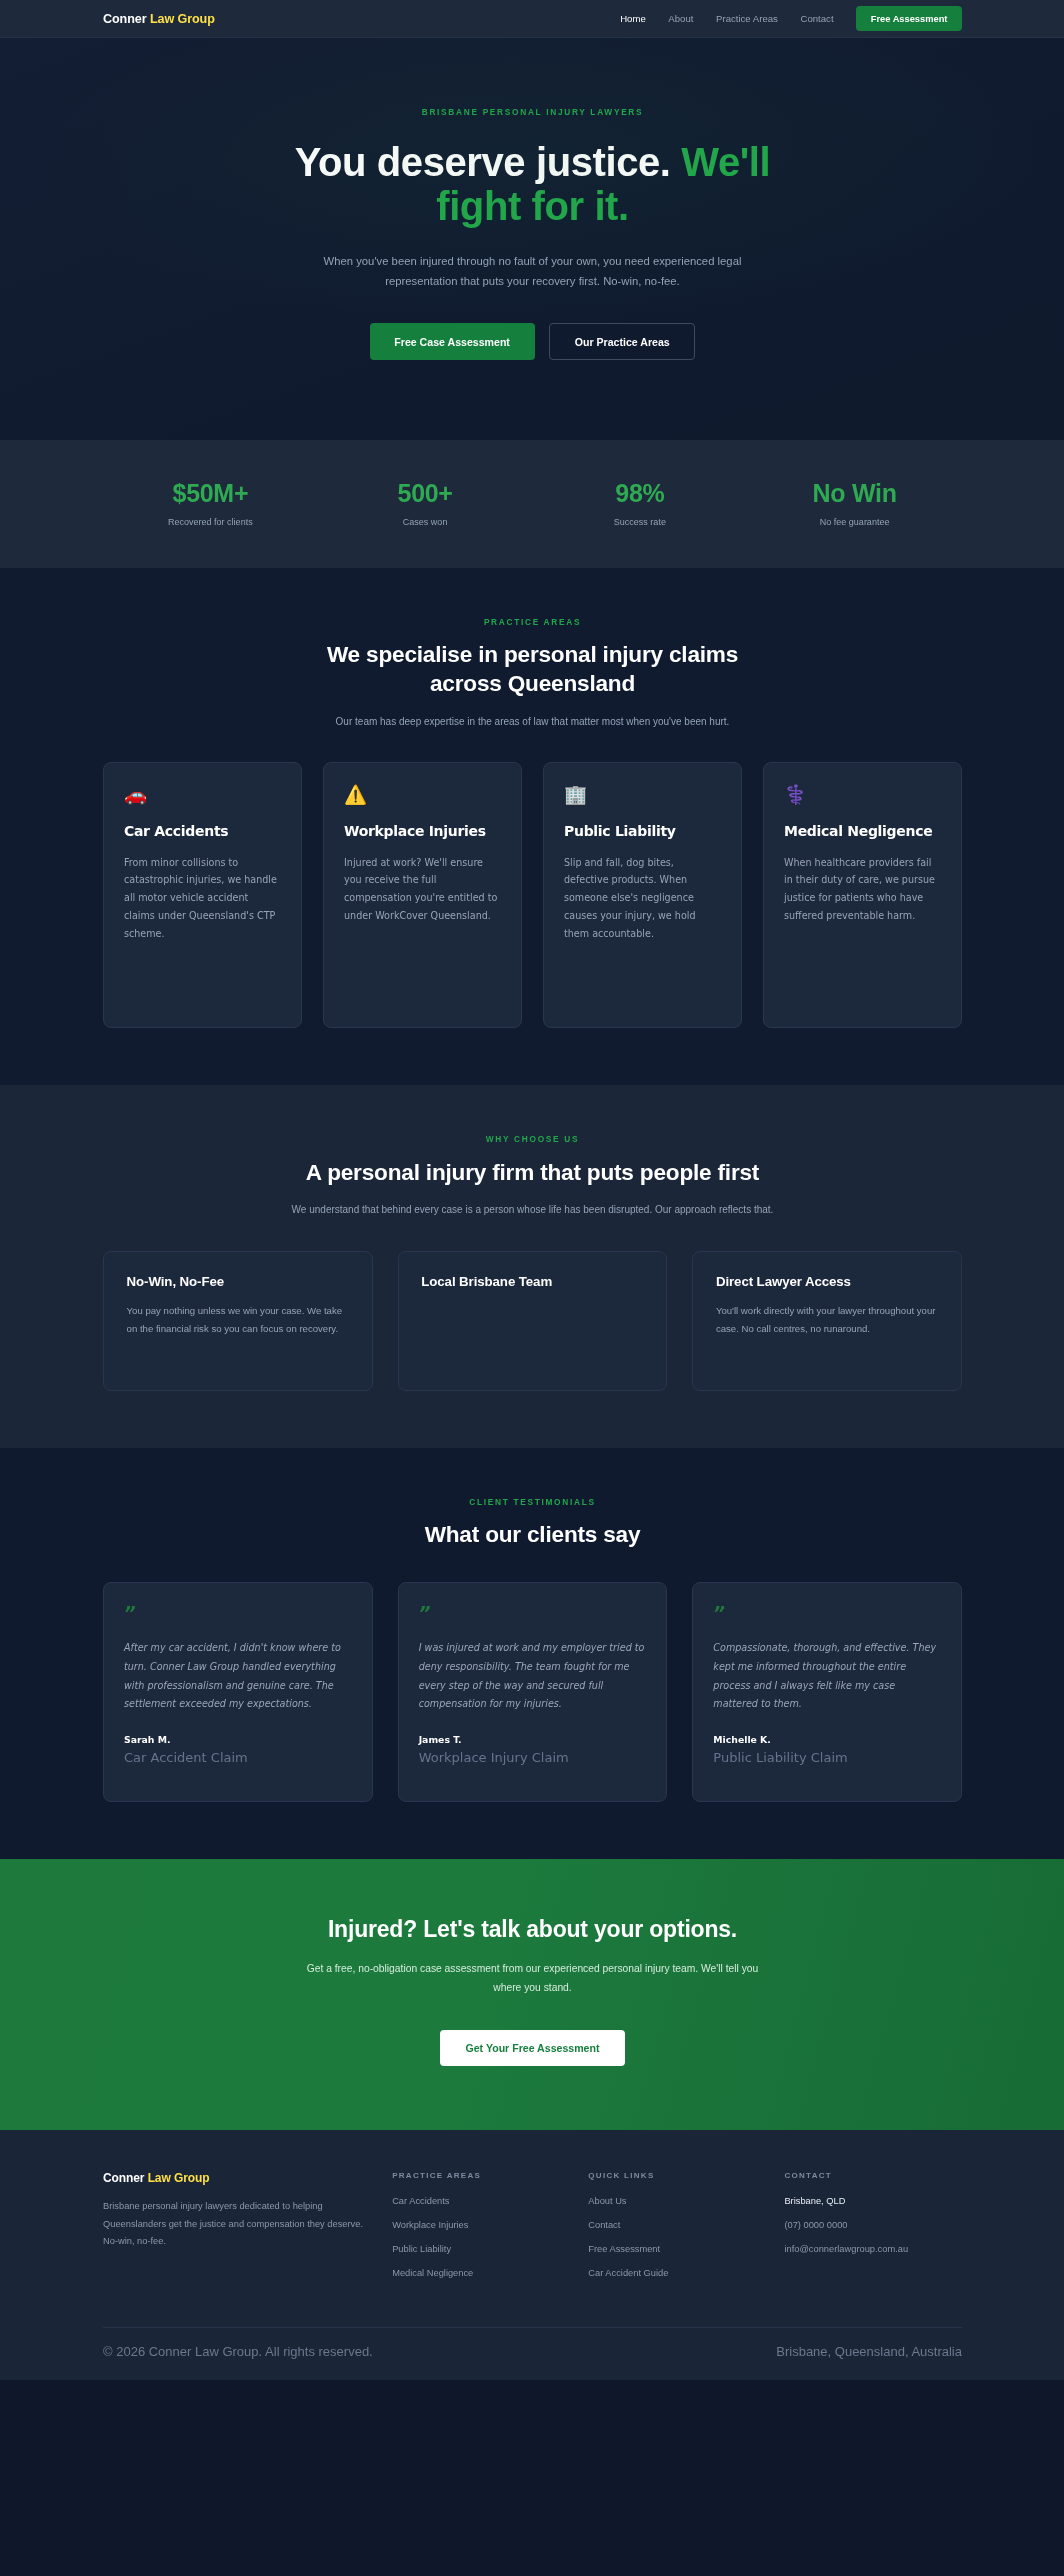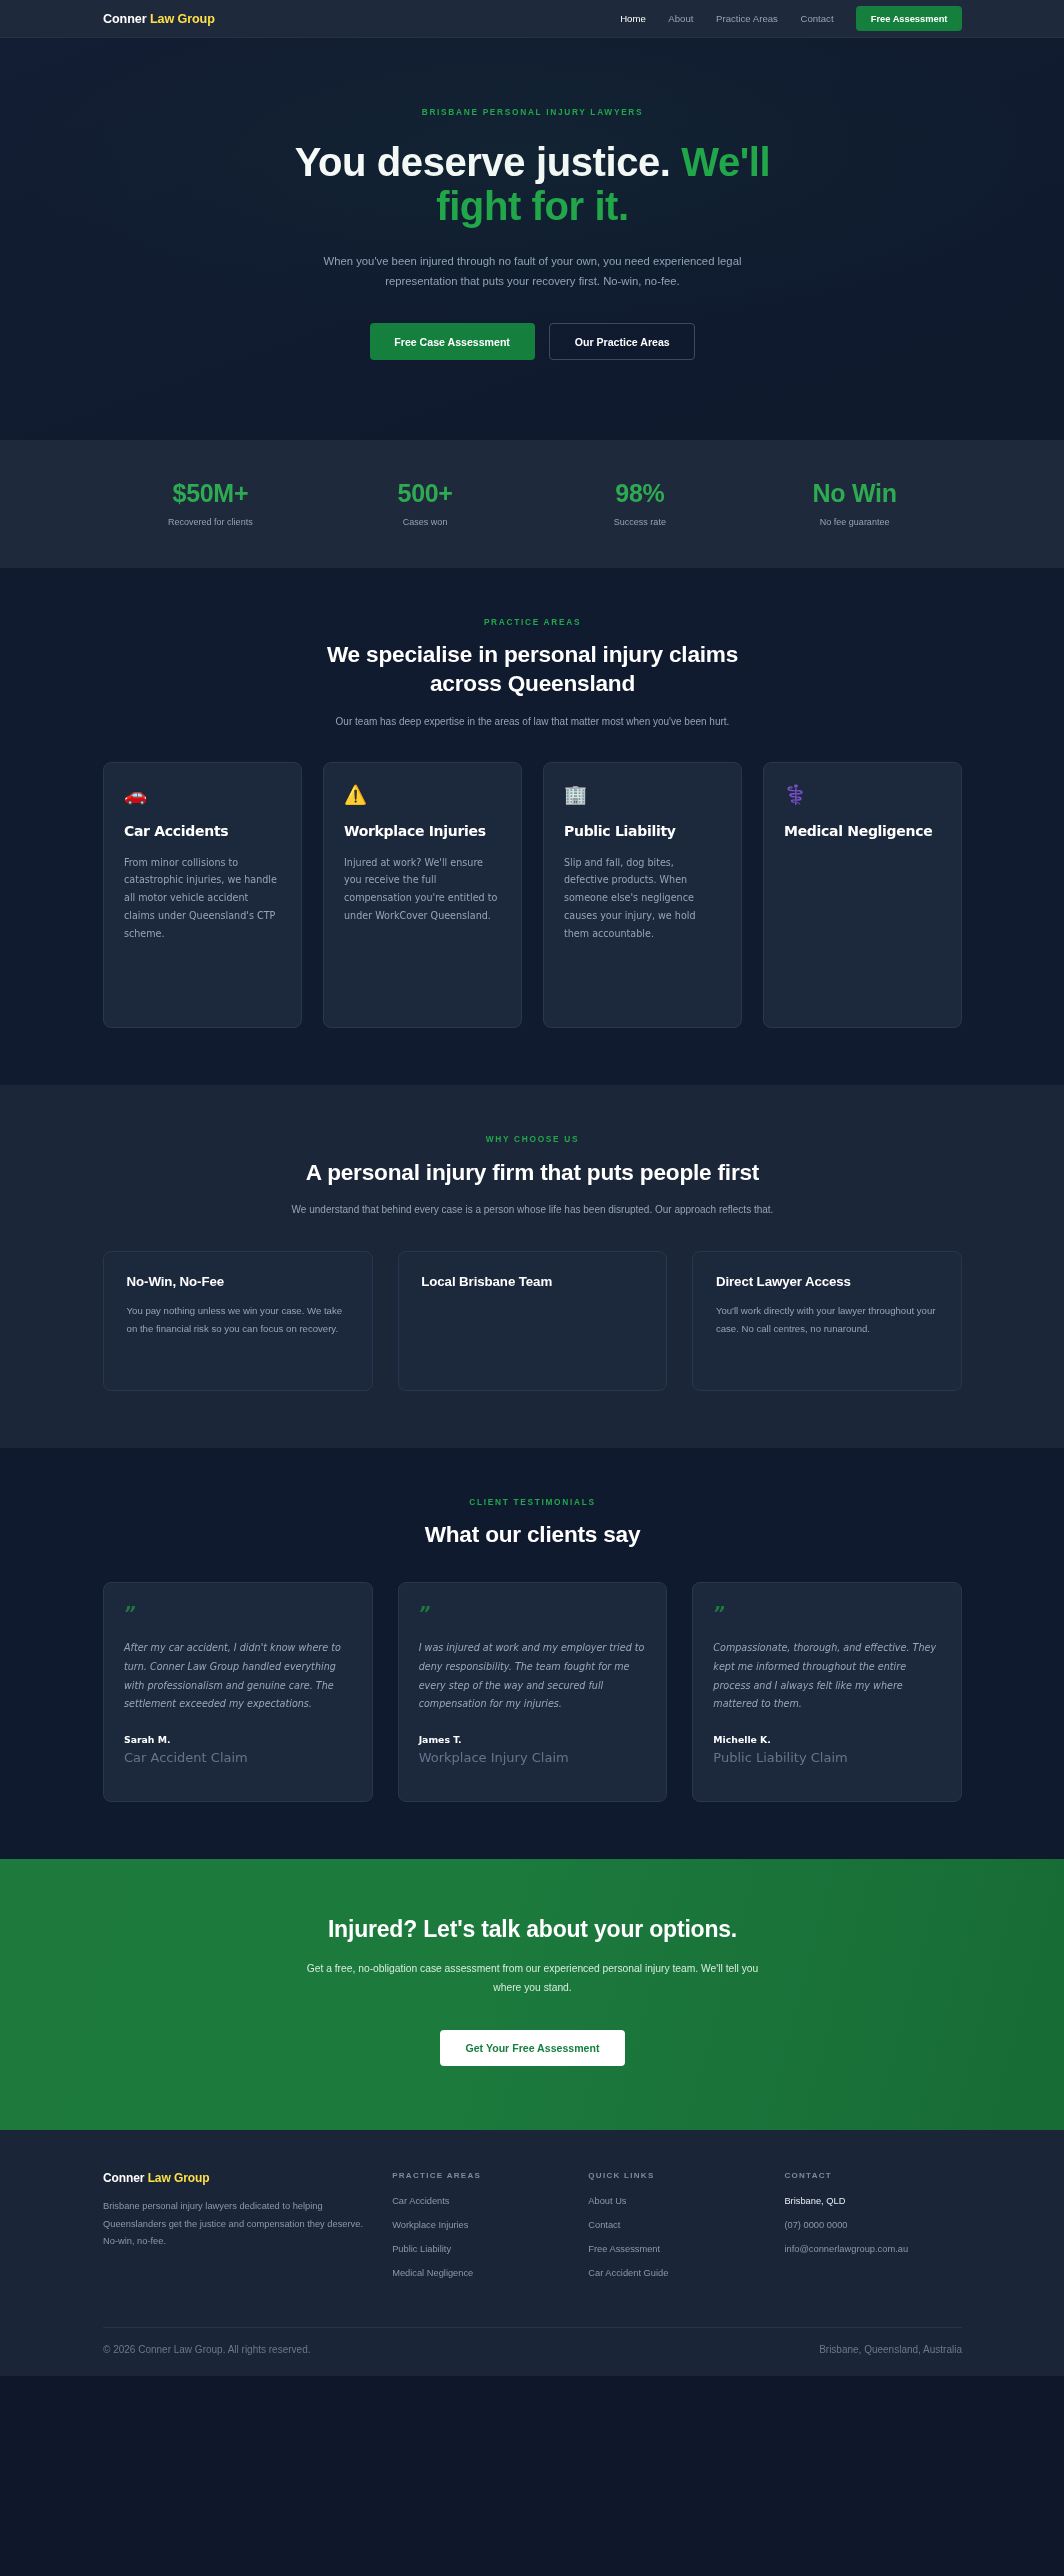--- a/index.html
+++ b/index.html
@@ -229,6 +229,7 @@
     <div class="pcard">
       <span class="ico">⚕️</span>
       <h3>Medical Negligence</h3>
+      <p>When healthcare providers fail in their duty of care, we pursue justice for patients who have suffered preventable harm.</p>
     </div>
   </div>
 </section>

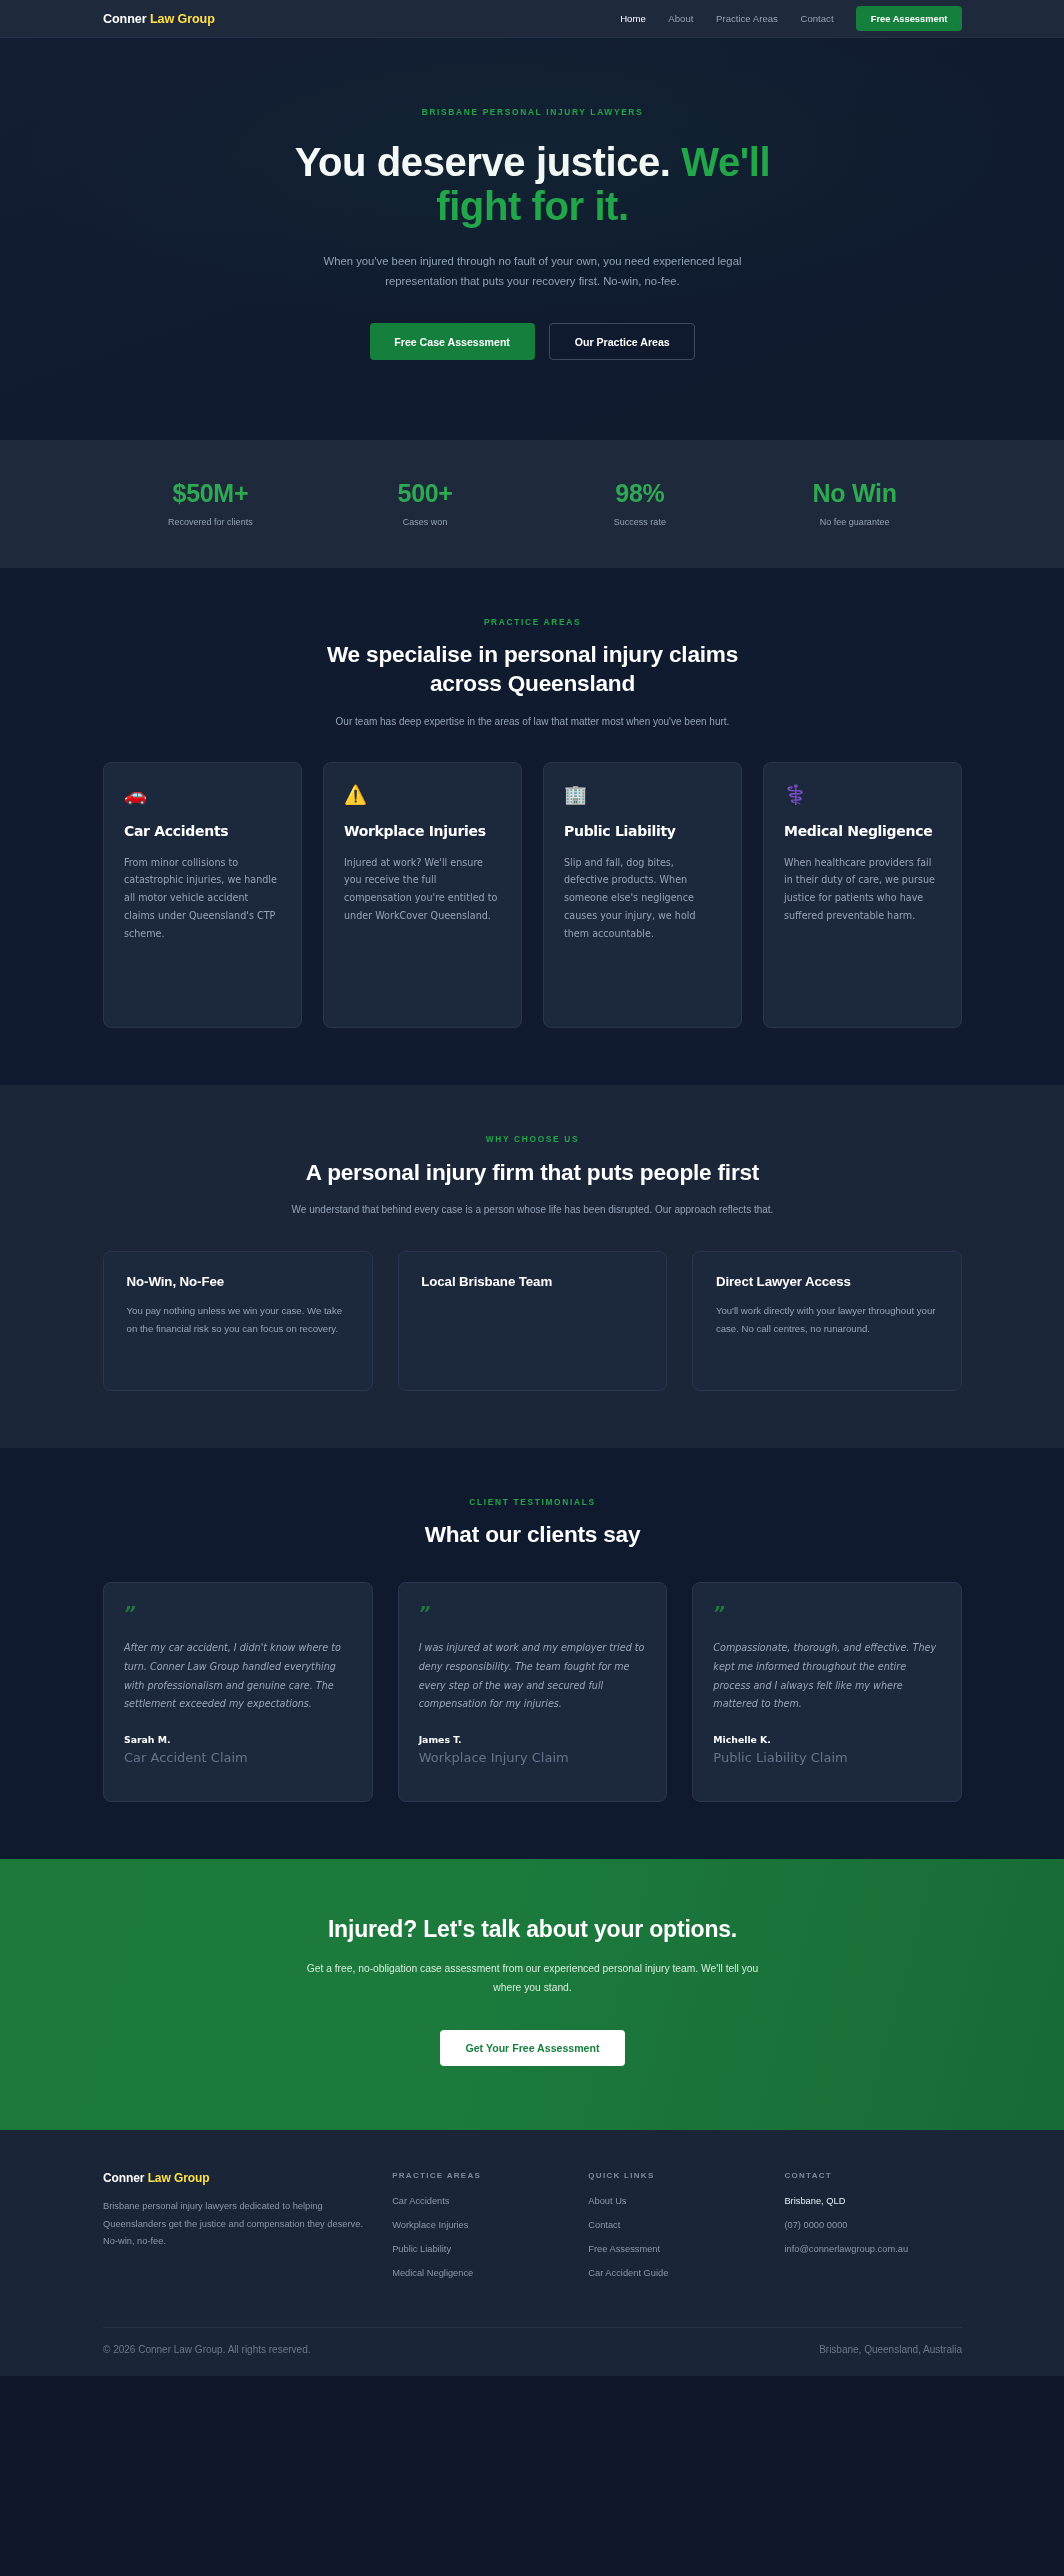--- a/index.html
+++ b/index.html
@@ -275,7 +275,7 @@
     </div>
     <div class="tcard">
       <div class="quotemark">”</div>
-      <p class="quote">Compassionate, thorough, and effective. They kept me informed throughout the entire process and I always felt like my where mattered to them.</p>
+      <p class="quote">Compassionate, thorough, and effective. They kept me informed throughout the entire process and I always felt like my case mattered to them.</p>
       <div class="who">Michelle K.</div>
       <div class="role">Public Liability Claim</div>
     </div>

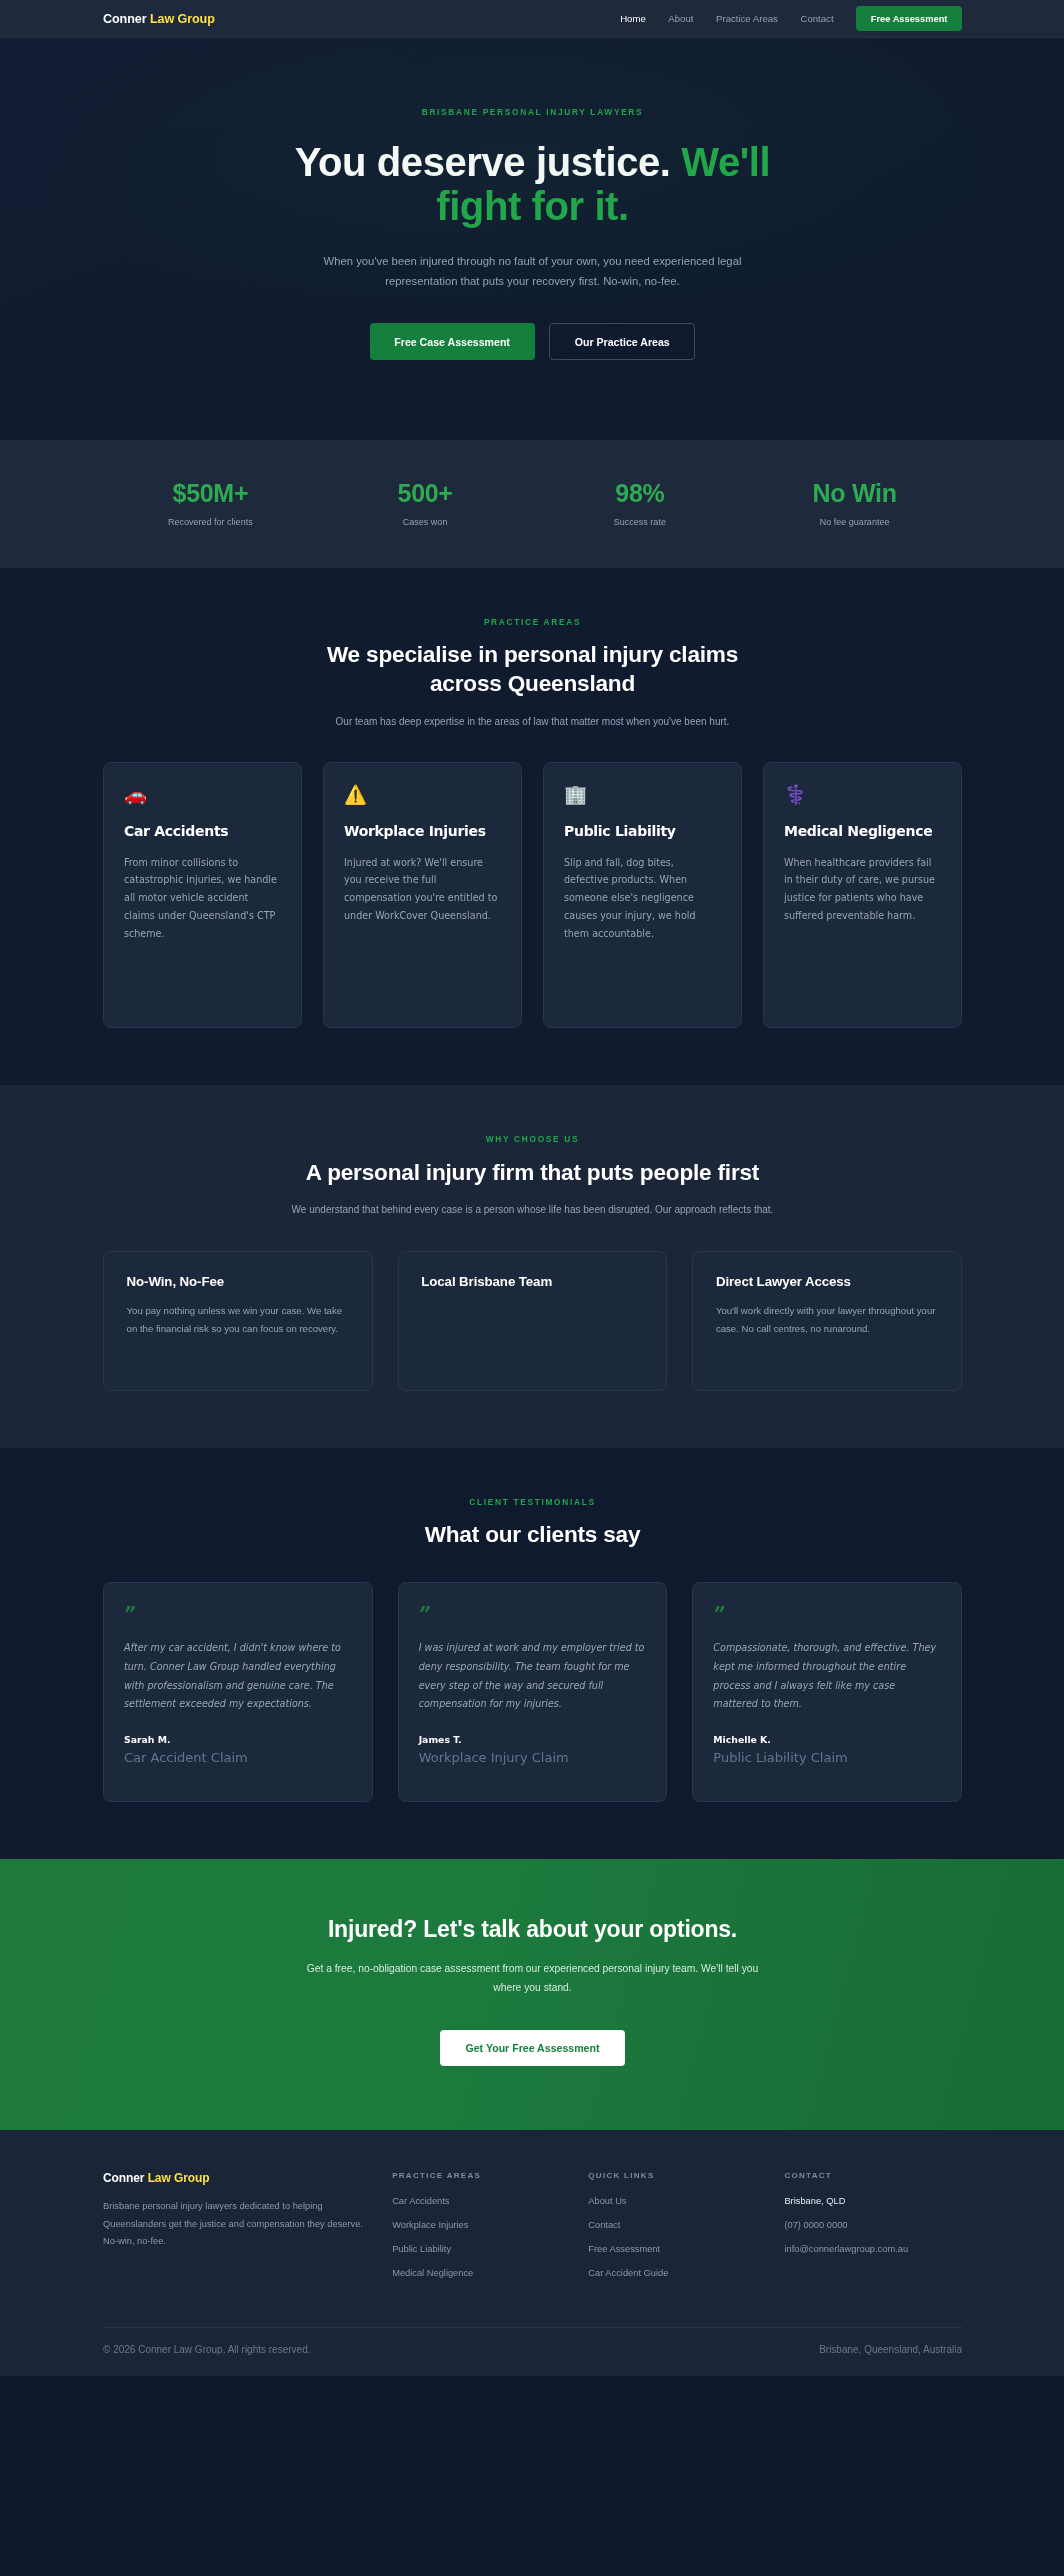--- a/index.html
+++ b/index.html
@@ -156,7 +156,7 @@
     border-top:0.7px solid #26334a; padding:16px 0 21px;
     display:flex; justify-content:space-between;
   }
-  .fbottom span { font-size:10px; color:#6b788d; }
+  .fbottom span { font-size:13px; color:#6b788d; }
 </style>
 </head>
 <body>

